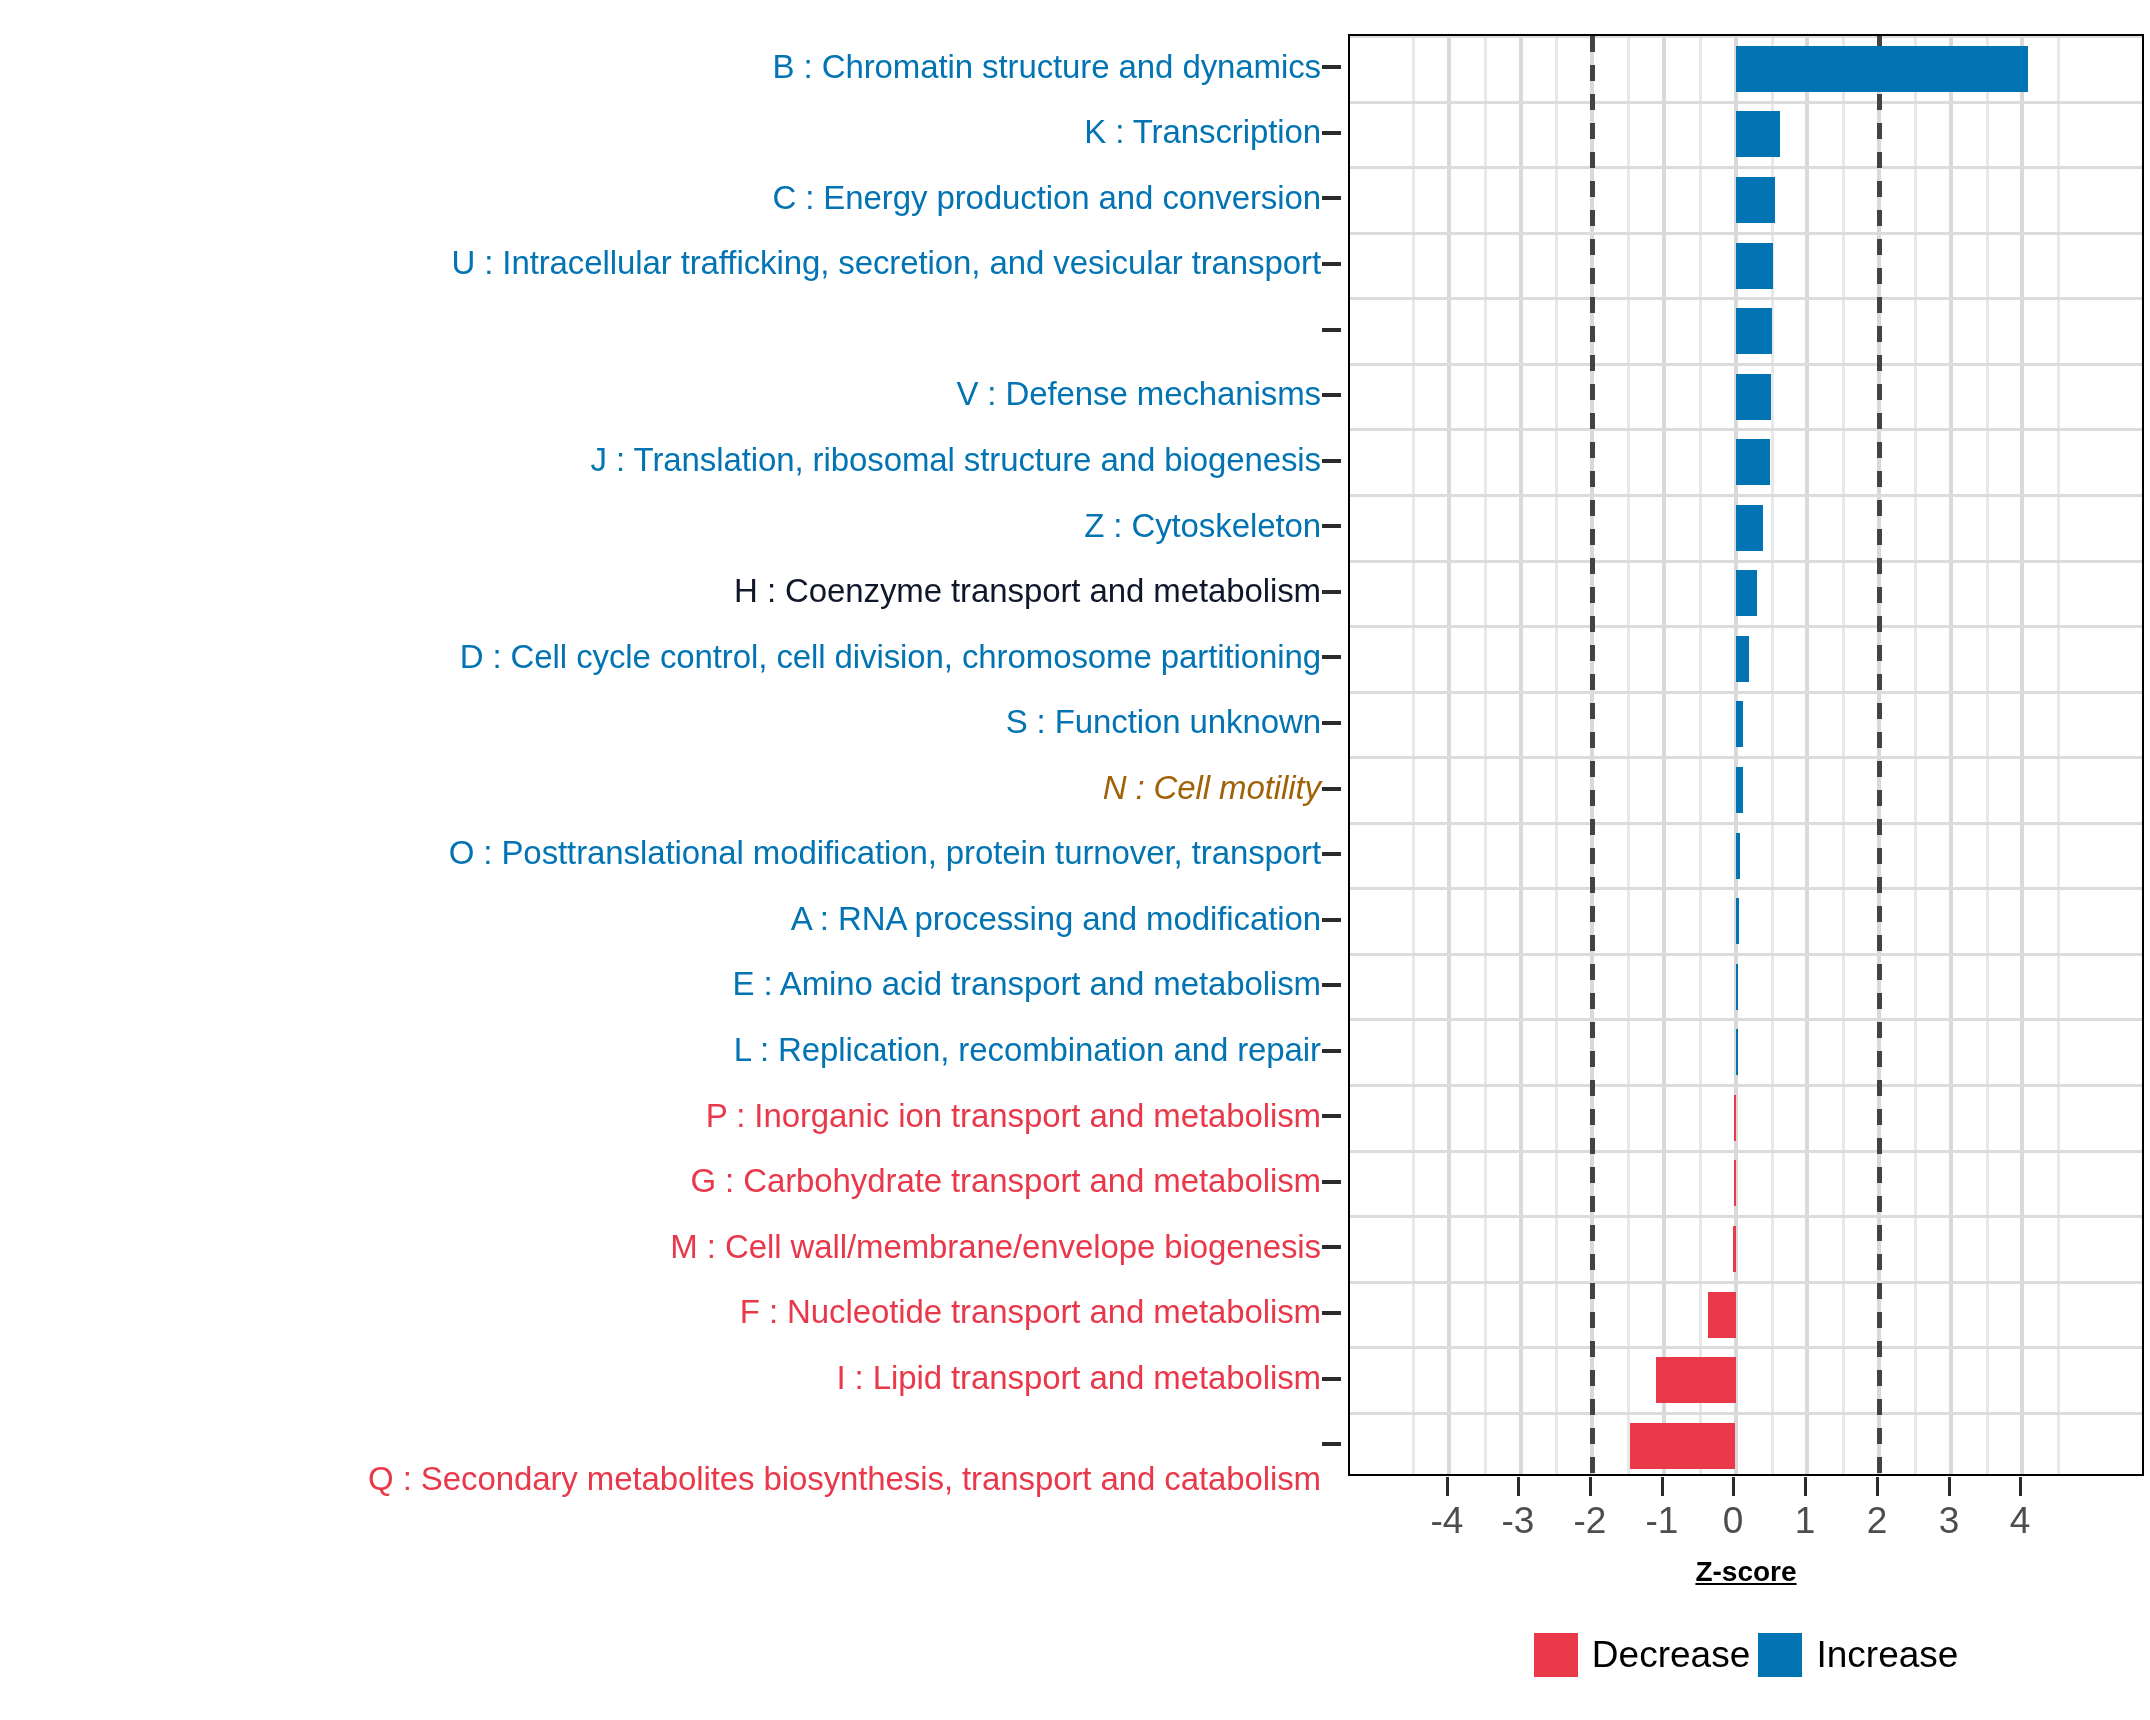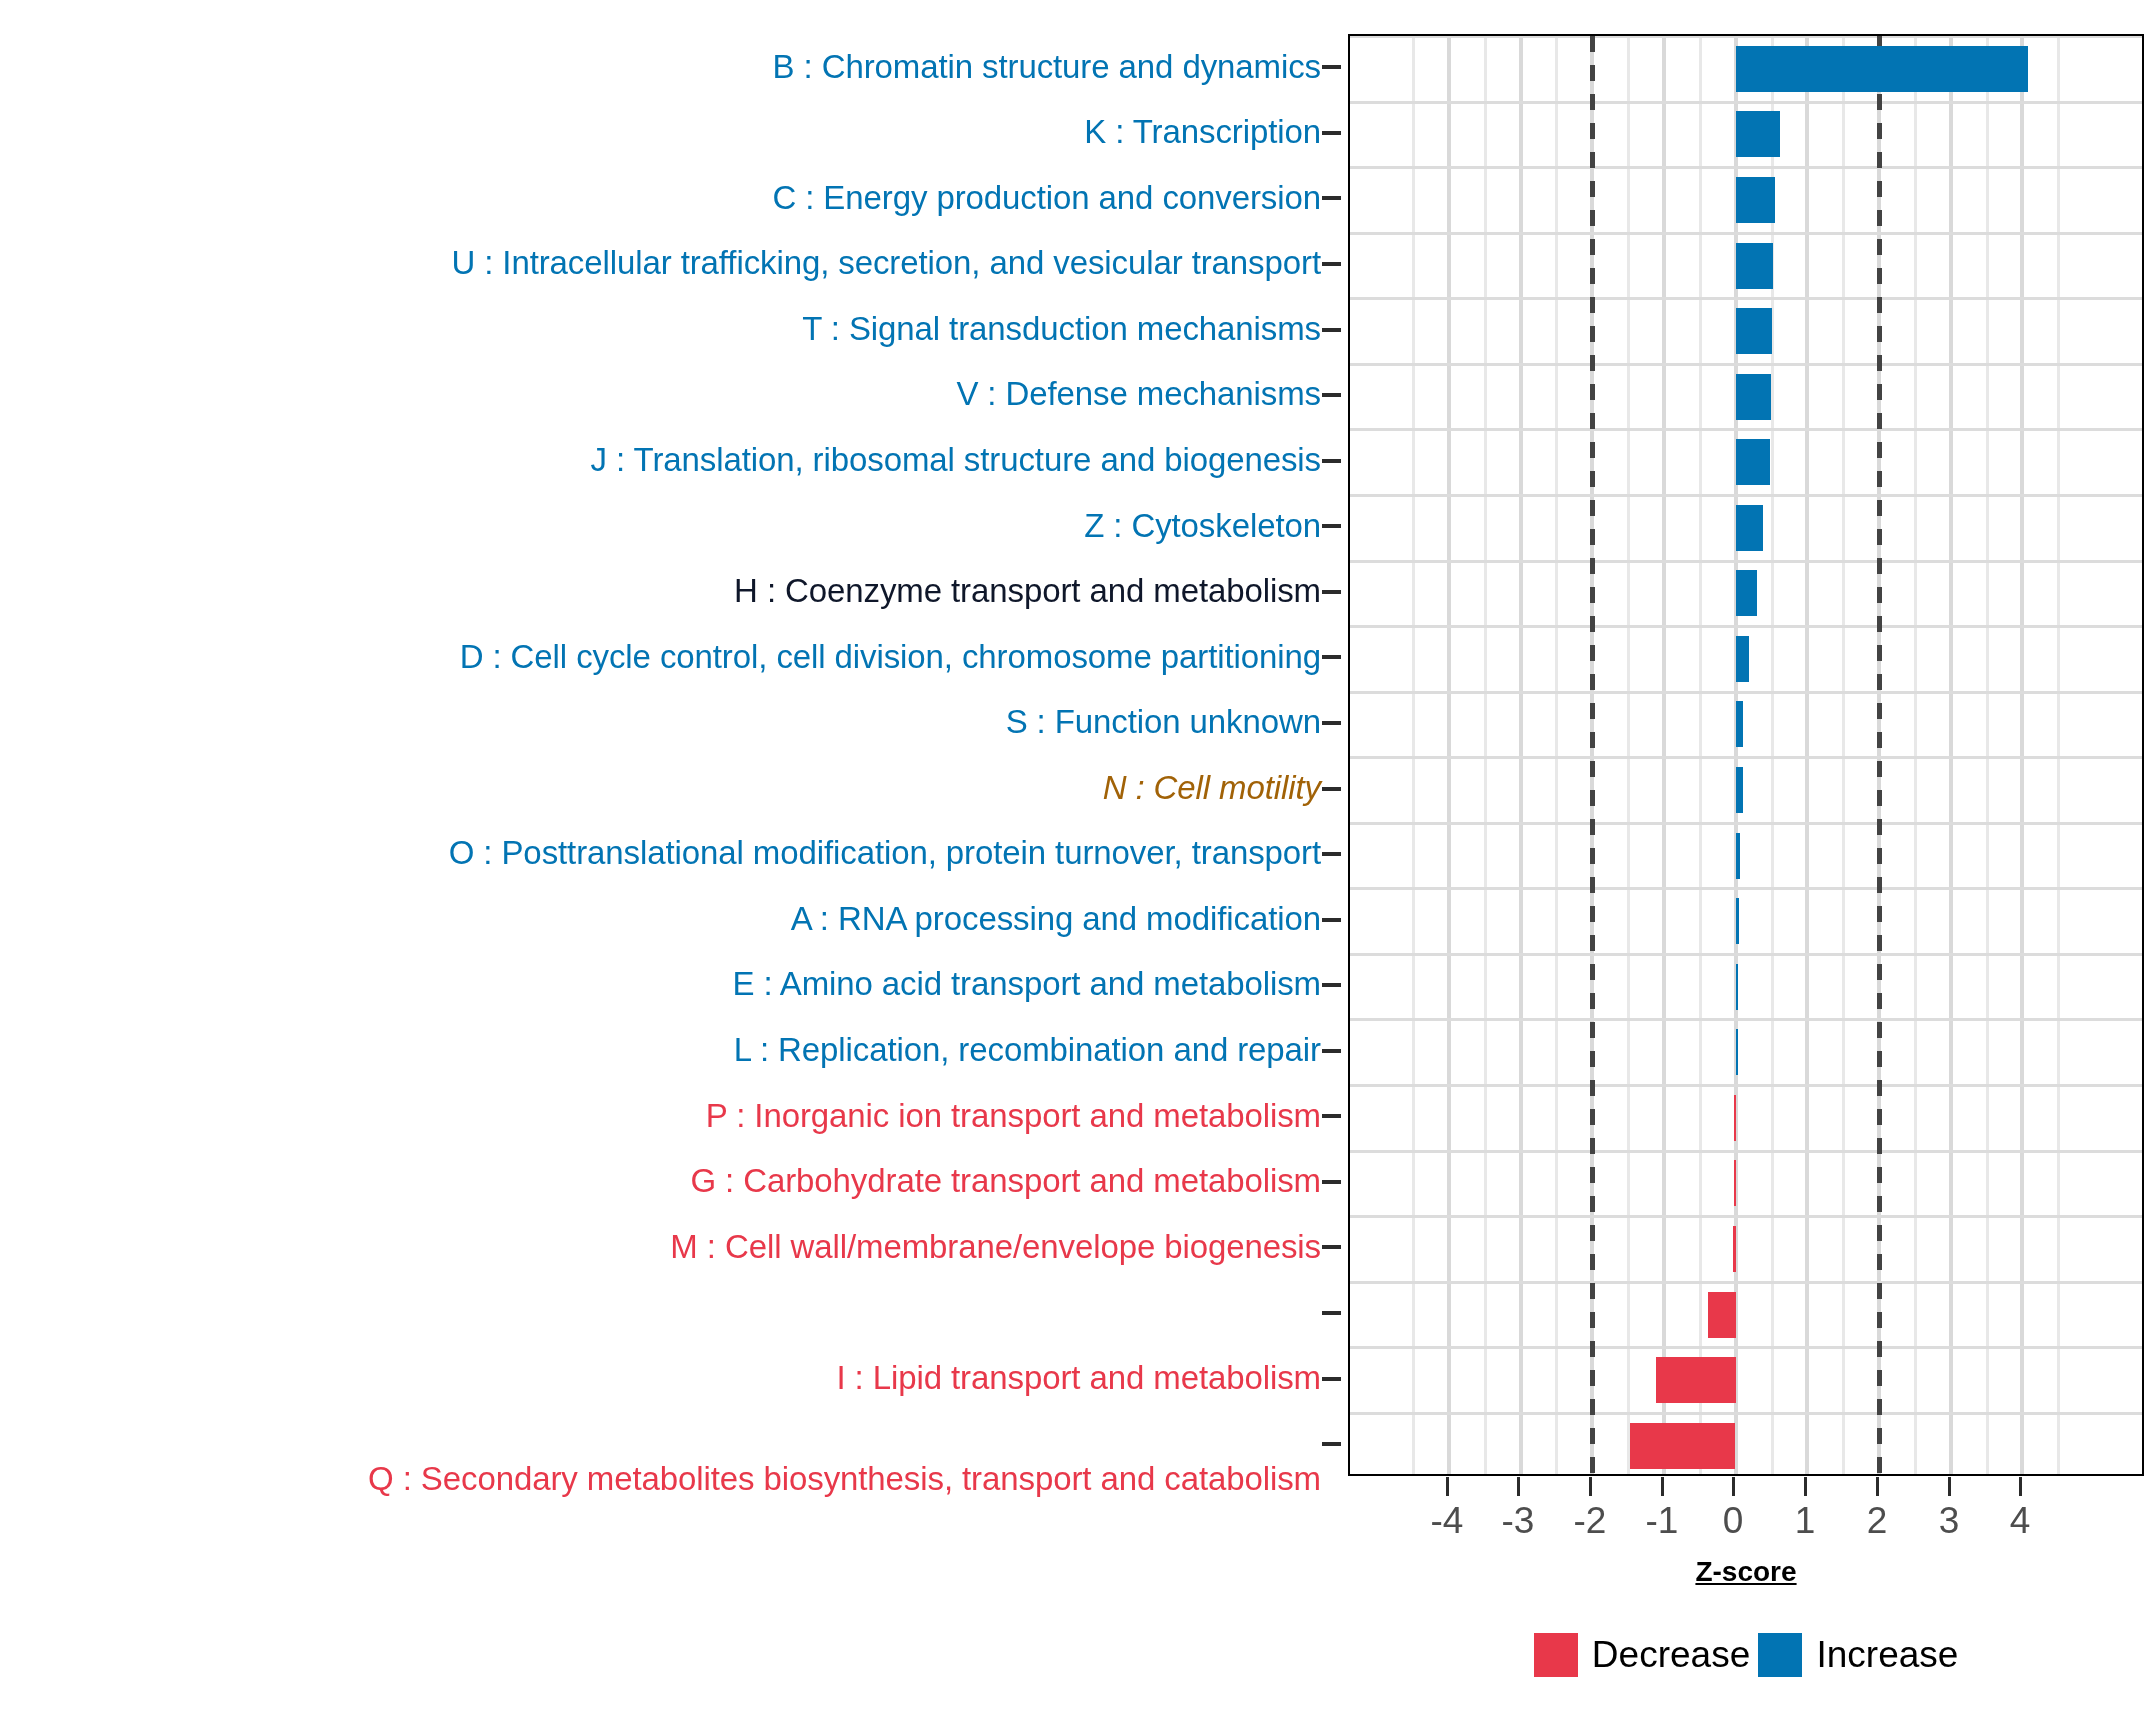--- a/index.html
+++ b/index.html
@@ -172,7 +172,6 @@
       <div class="ytick" style="top: 162px;"></div>
       <div class="ylabel" style="top: 212px; color: rgb(2, 116, 179);">U : Intracellular trafficking, secretion, and vesicular transport</div>
       <div class="ytick" style="top: 228px;"></div>
-      <div class="ylabel" style="top: 278px; color: rgb(2, 116, 179);">T : Signal transduction mechanisms</div>
       <div class="ytick" style="top: 294px;"></div>
       <div class="ylabel" style="top: 343px; color: rgb(2, 116, 179);">V : Defense mechanisms</div>
       <div class="ytick" style="top: 359px;"></div>

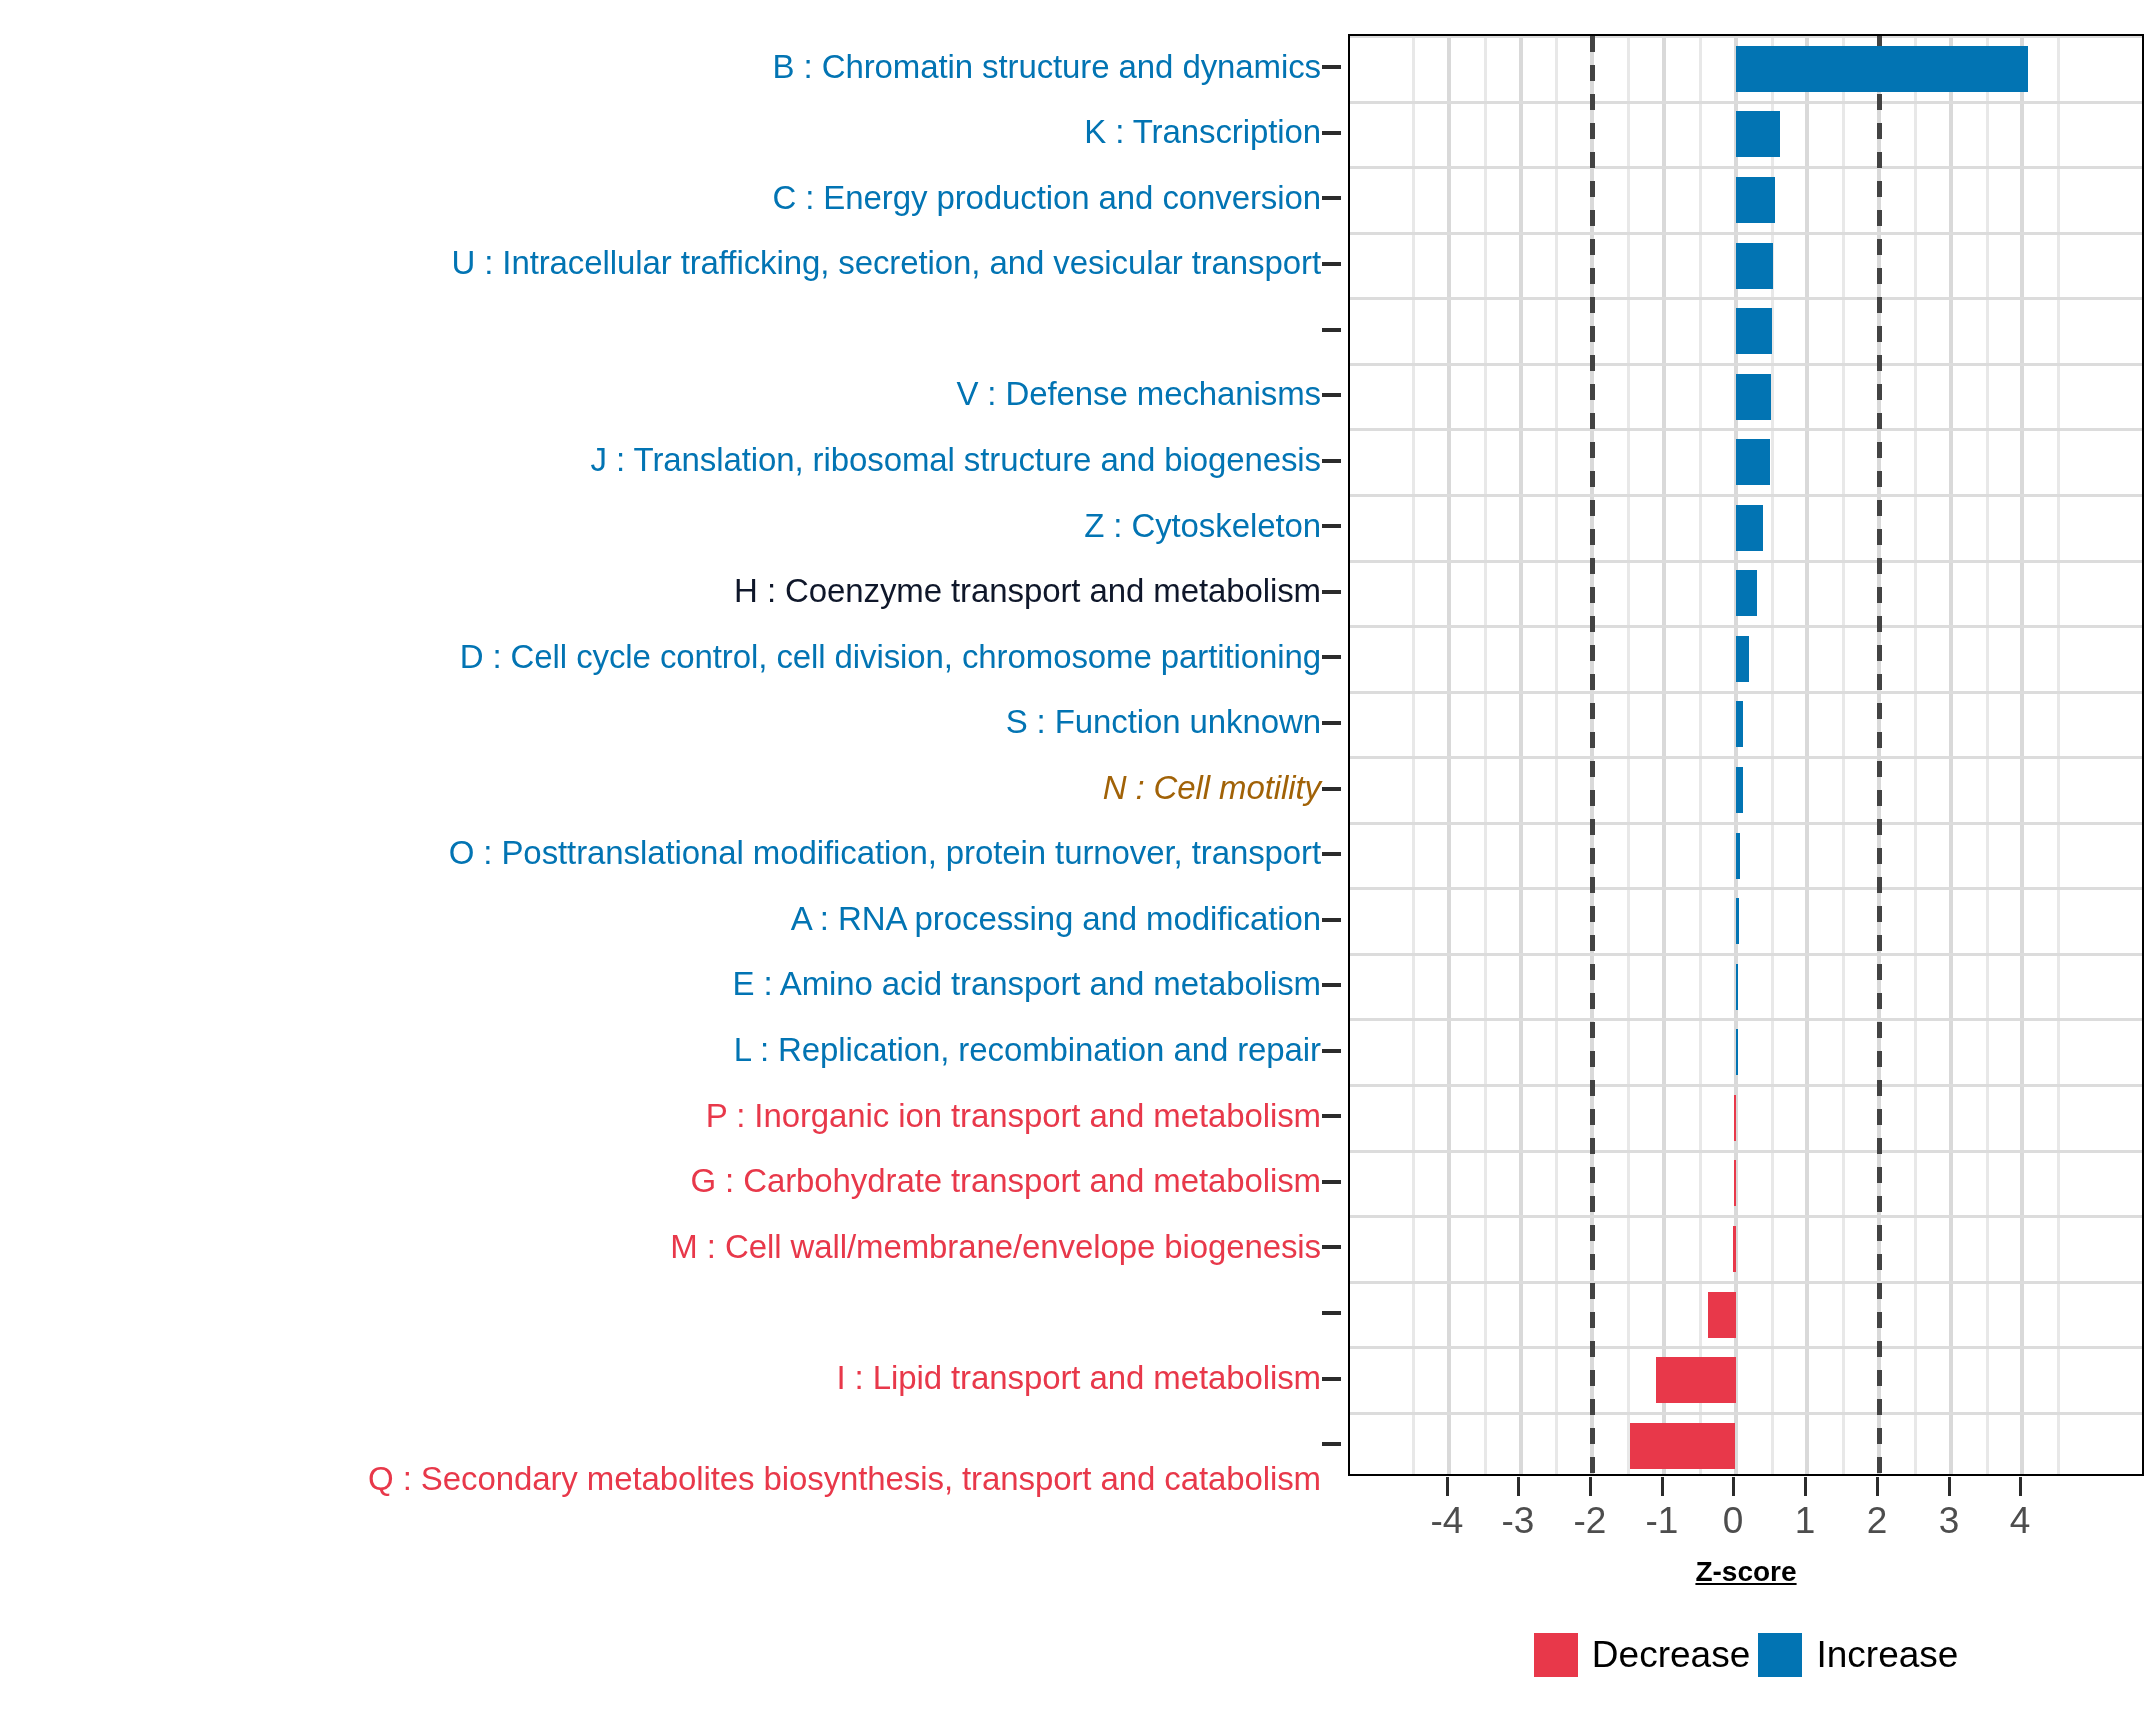--- a/index.html
+++ b/index.html
@@ -201,6 +201,7 @@
       <div class="ytick" style="top: 1146px;"></div>
       <div class="ylabel" style="top: 1196px; color: rgb(232, 56, 74);">M : Cell wall/membrane/envelope biogenesis</div>
       <div class="ytick" style="top: 1211px;"></div>
+      <div class="ylabel" style="top: 1261px; color: rgb(232, 56, 74);">F : Nucleotide transport and metabolism</div>
       <div class="ytick" style="top: 1277px;"></div>
       <div class="ylabel" style="top: 1327px; color: rgb(232, 56, 74);">I : Lipid transport and metabolism</div>
       <div class="ytick" style="top: 1343px;"></div>

